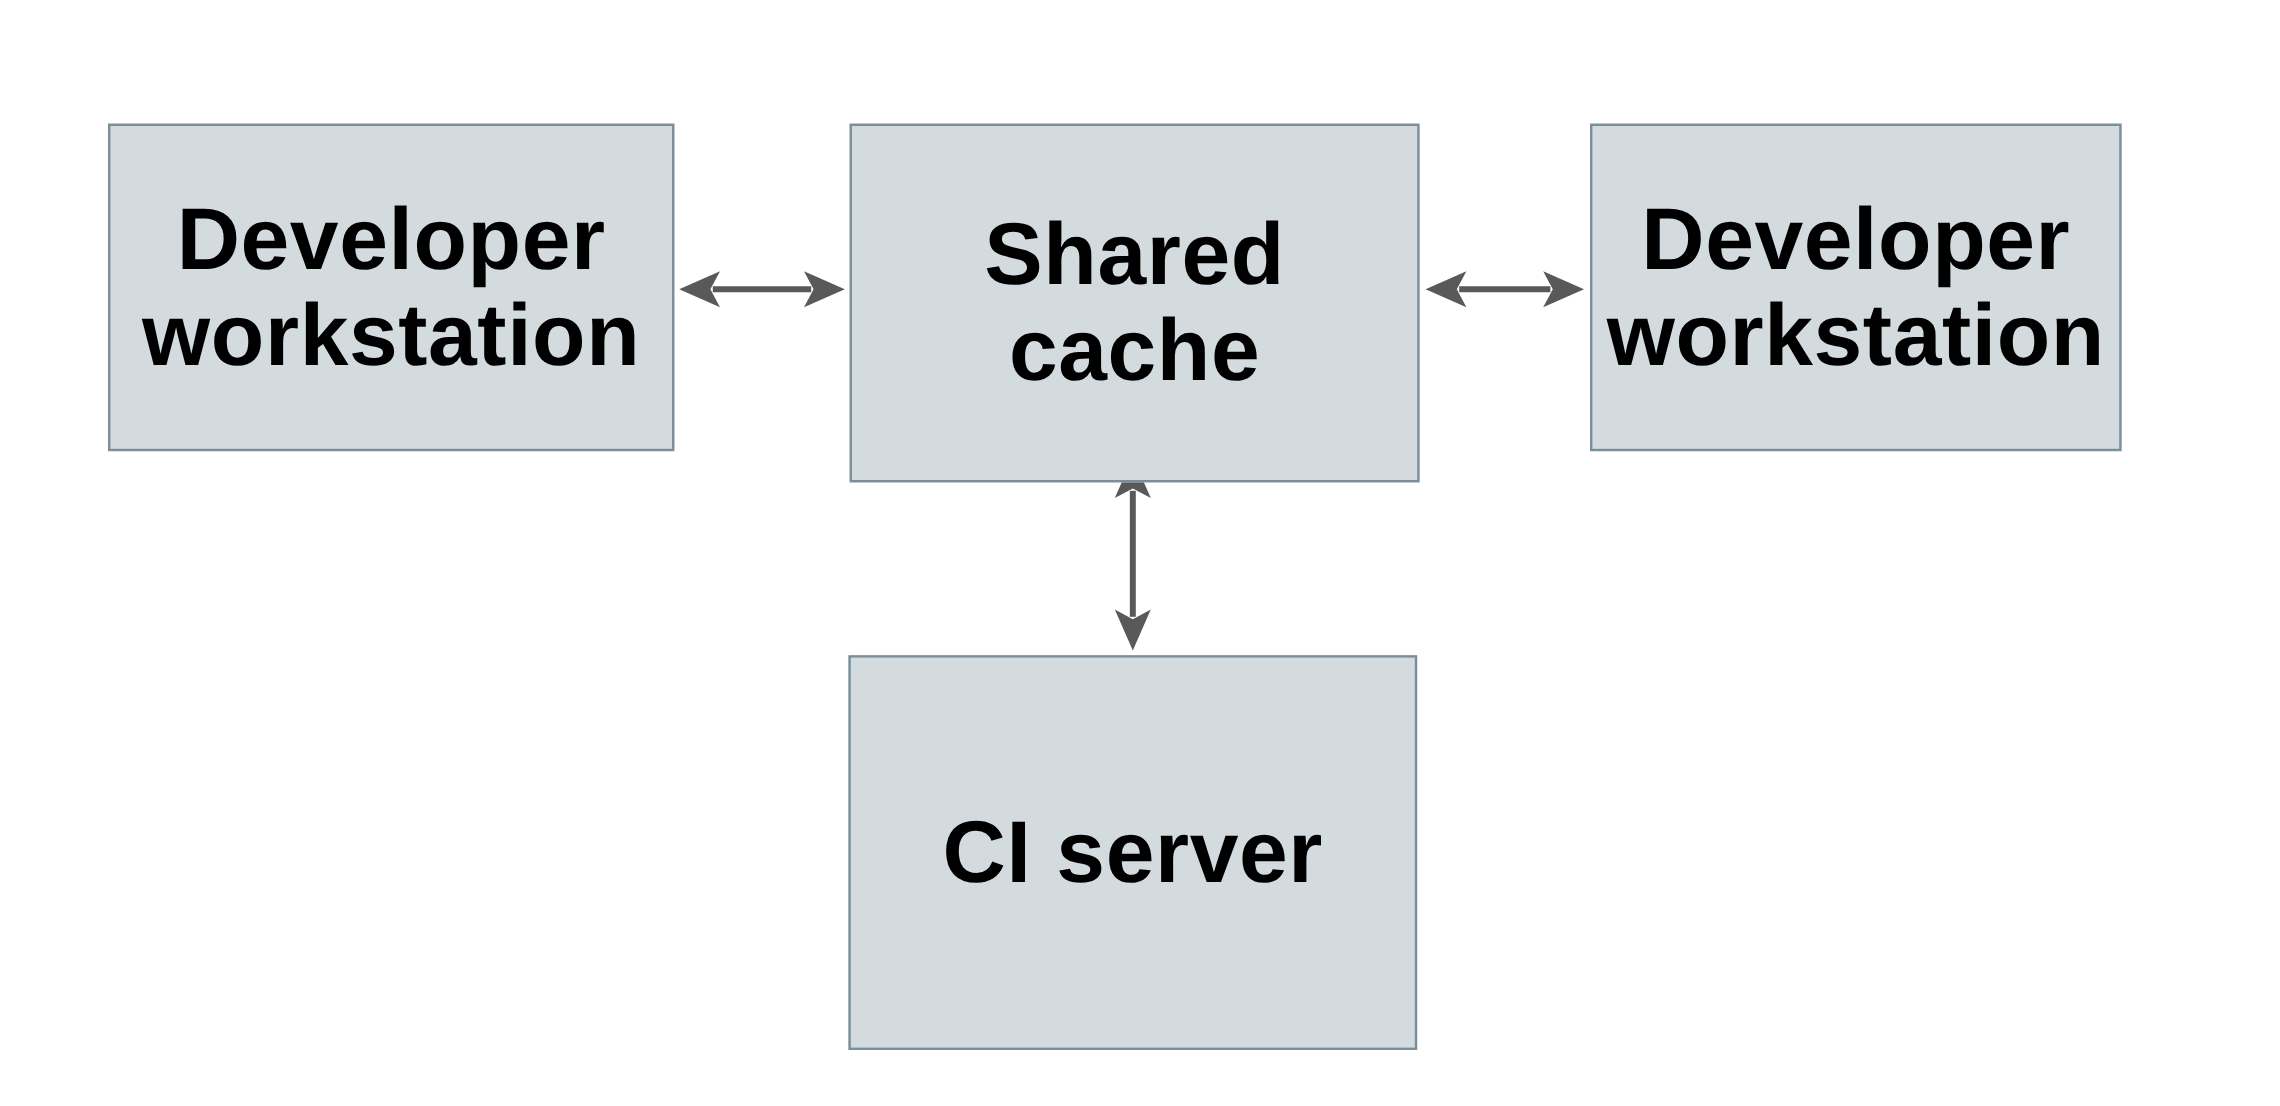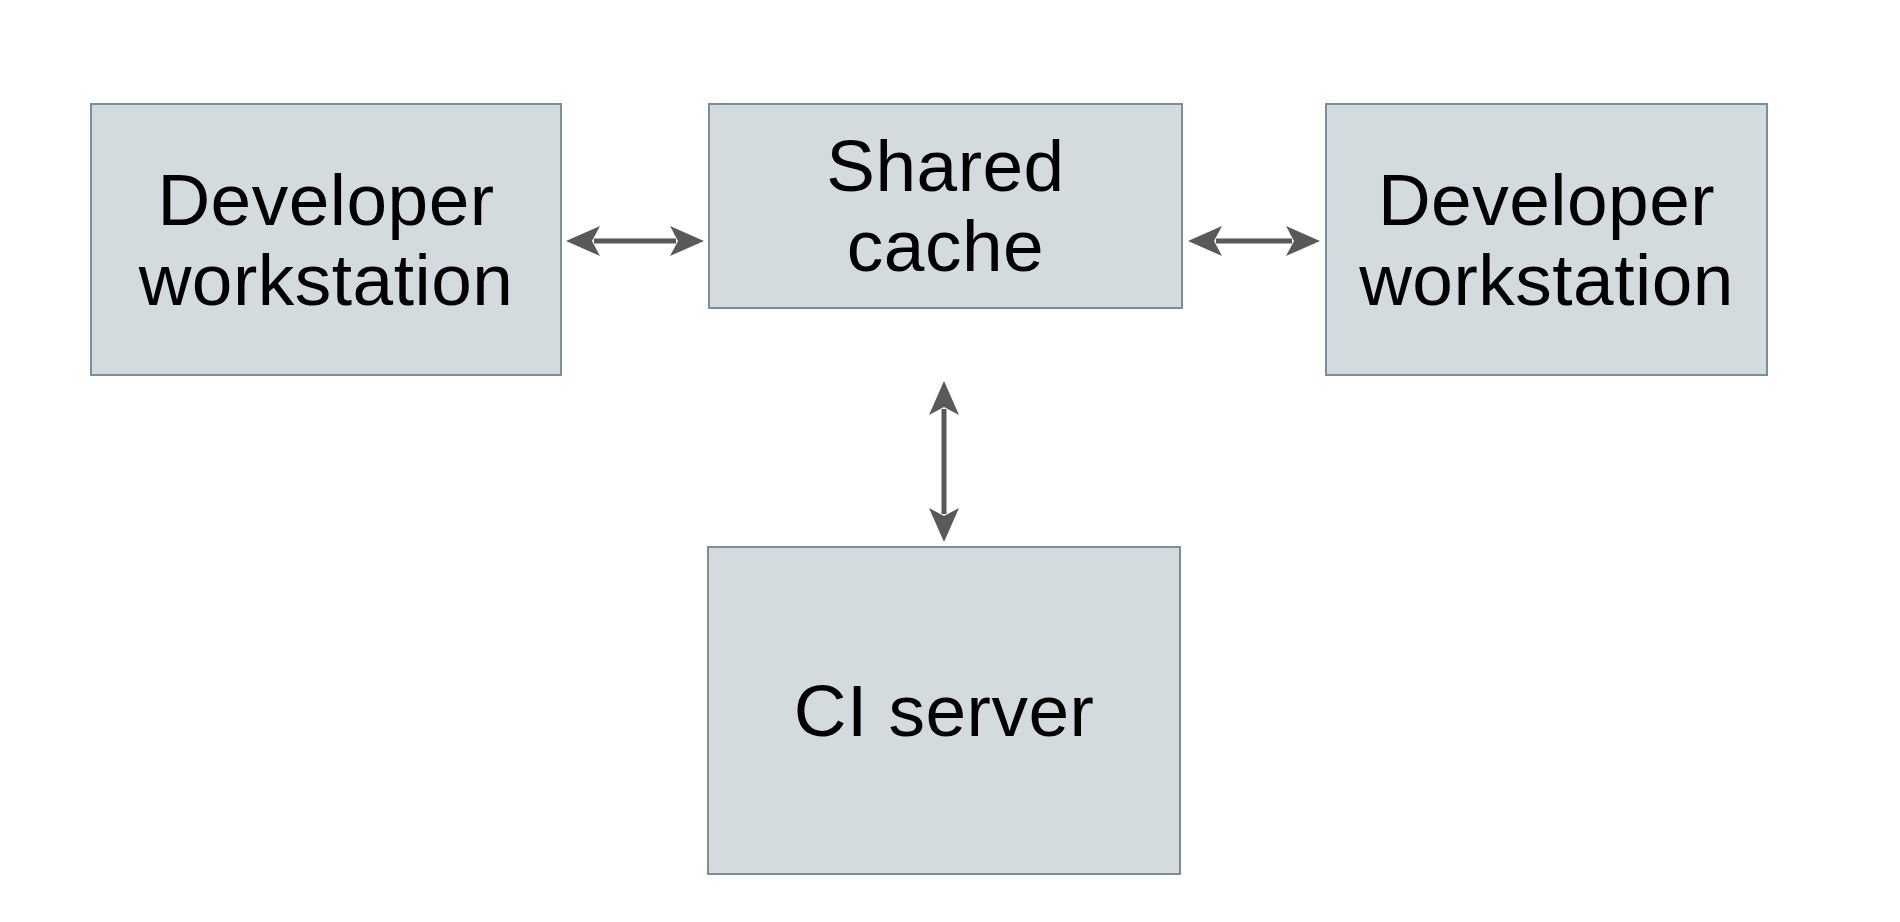--- a/index.html
+++ b/index.html
@@ -39,6 +39,7 @@
     text-align: center;
     white-space: pre;
     letter-spacing: 0.5px;
+    font-weight: bold;
   }
   .node-dev-left   { left: 90px;   top: 103px; width: 472px; height: 273px; }
   .node-cache      { left: 708px;  top: 103px; width: 475px; height: 206px; }

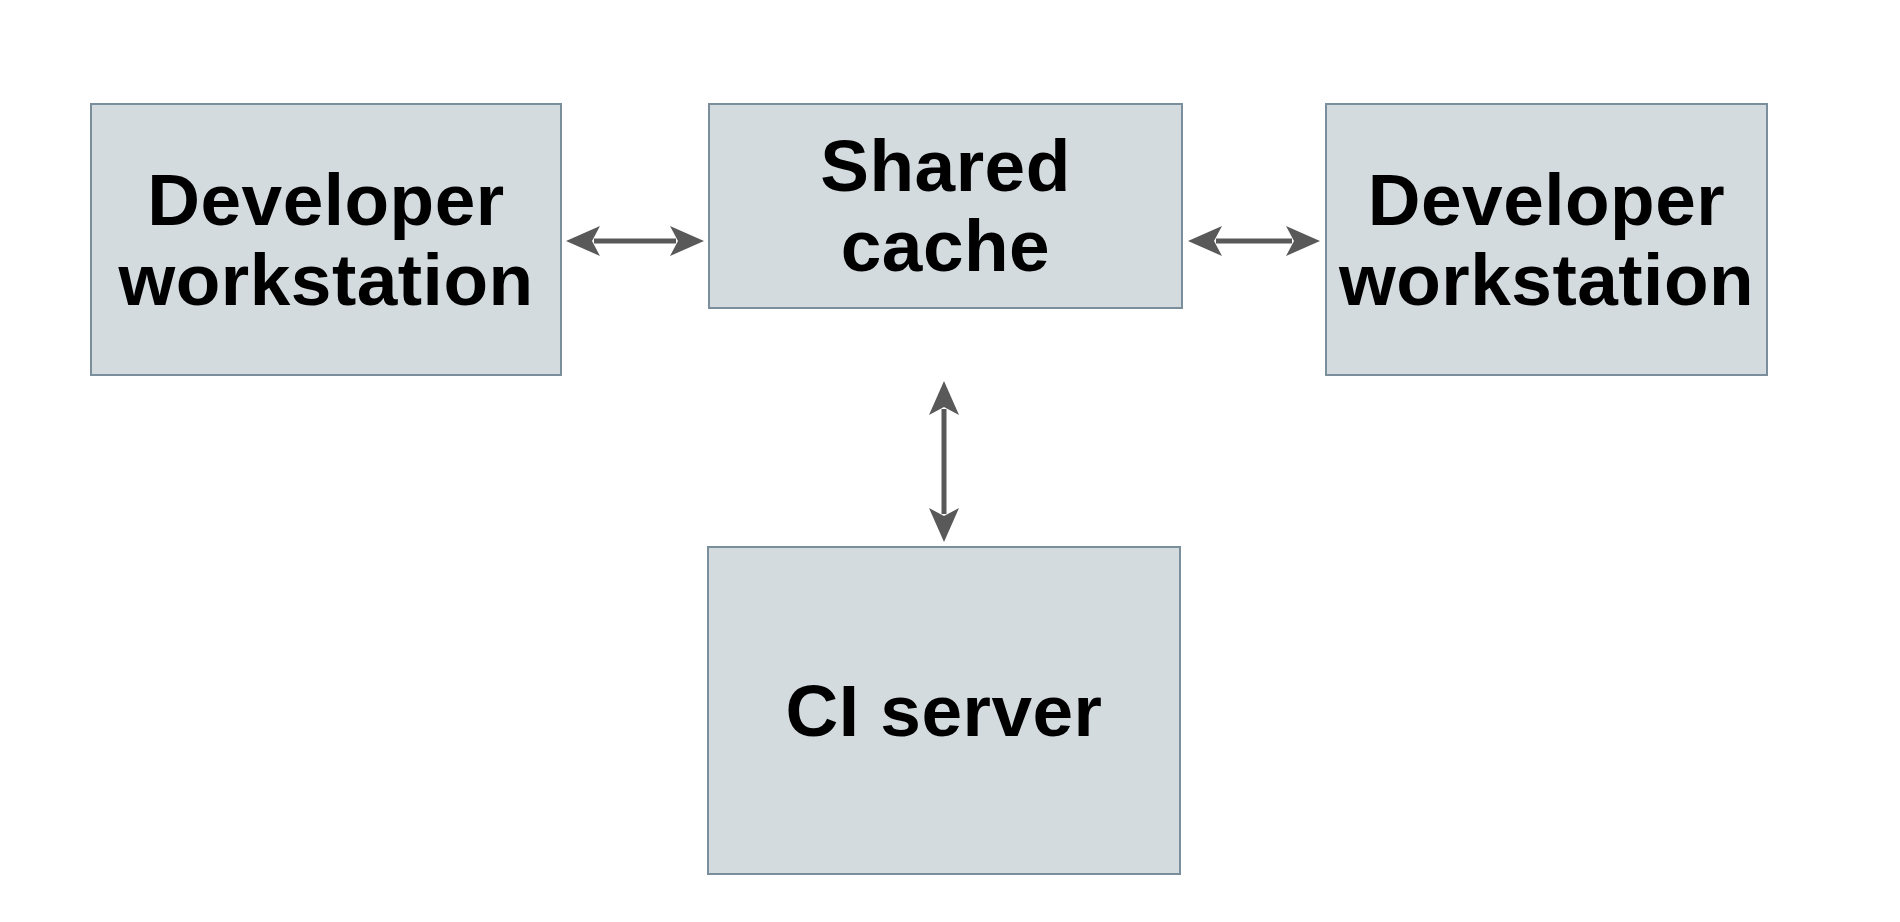--- a/index.html
+++ b/index.html
@@ -42,7 +42,7 @@
     font-weight: bold;
   }
   .node-dev-left   { left: 90px;   top: 103px; width: 472px; height: 273px; }
-  .node-cache      { left: 708px;  top: 103px; width: 475px; height: 206px; }
+  .node-cache      { left: 708px;  top: 103px; width: 475px; height: 299px; }
   .node-dev-right  { left: 1325px; top: 103px; width: 443px; height: 273px; }
   .node-ci         { left: 707px;  top: 546px; width: 474px; height: 329px; }
   .edges-layer {

